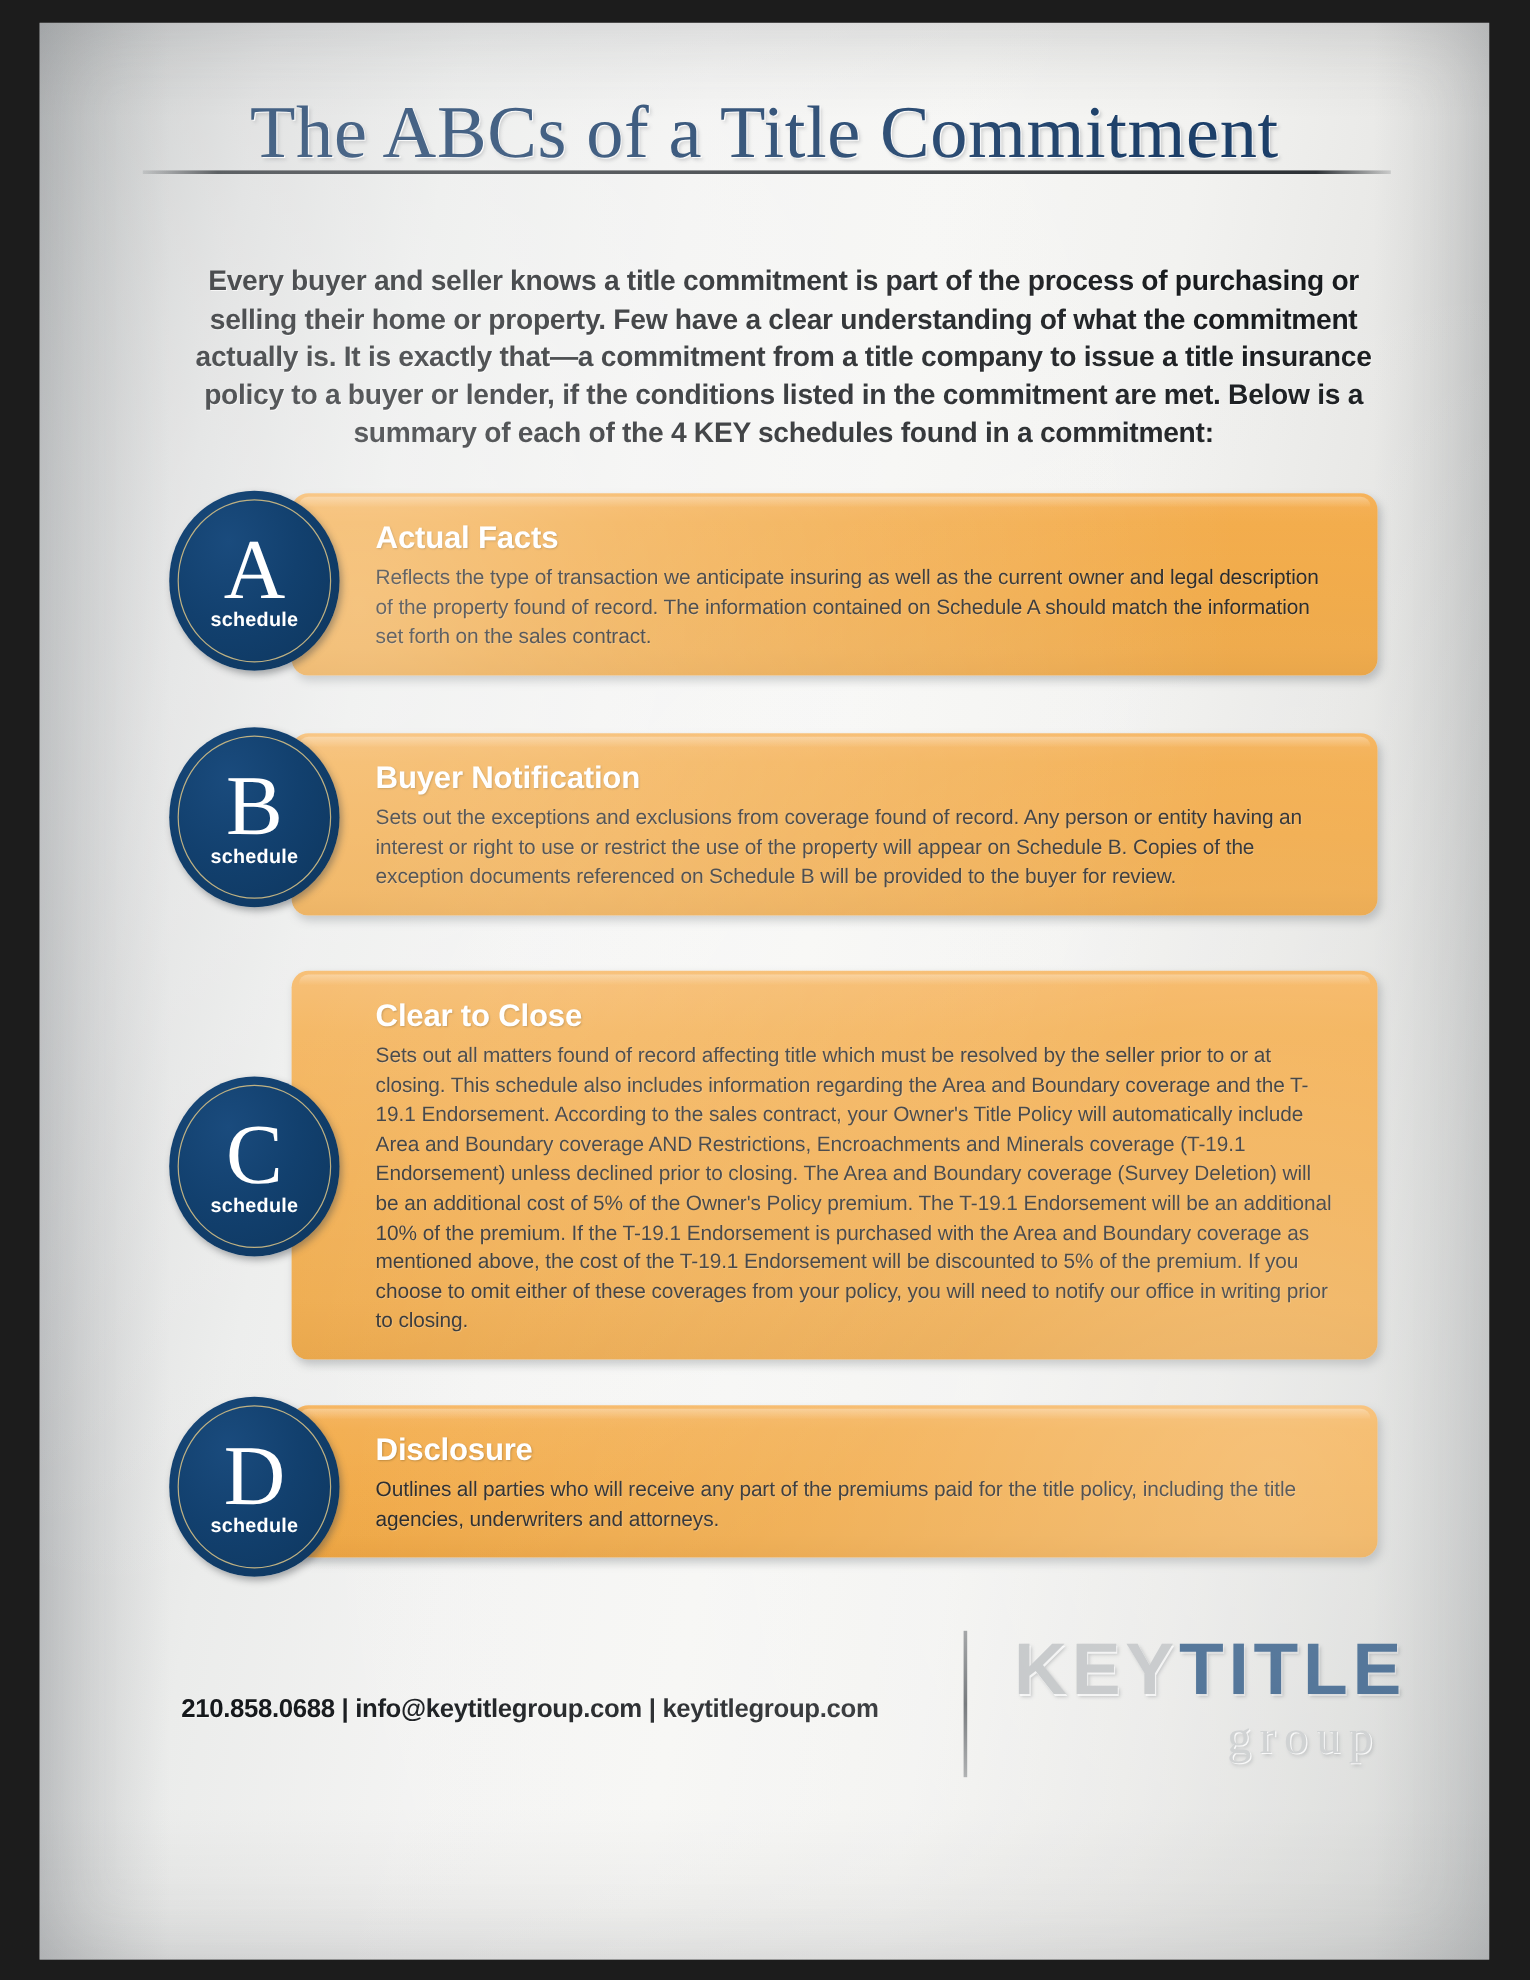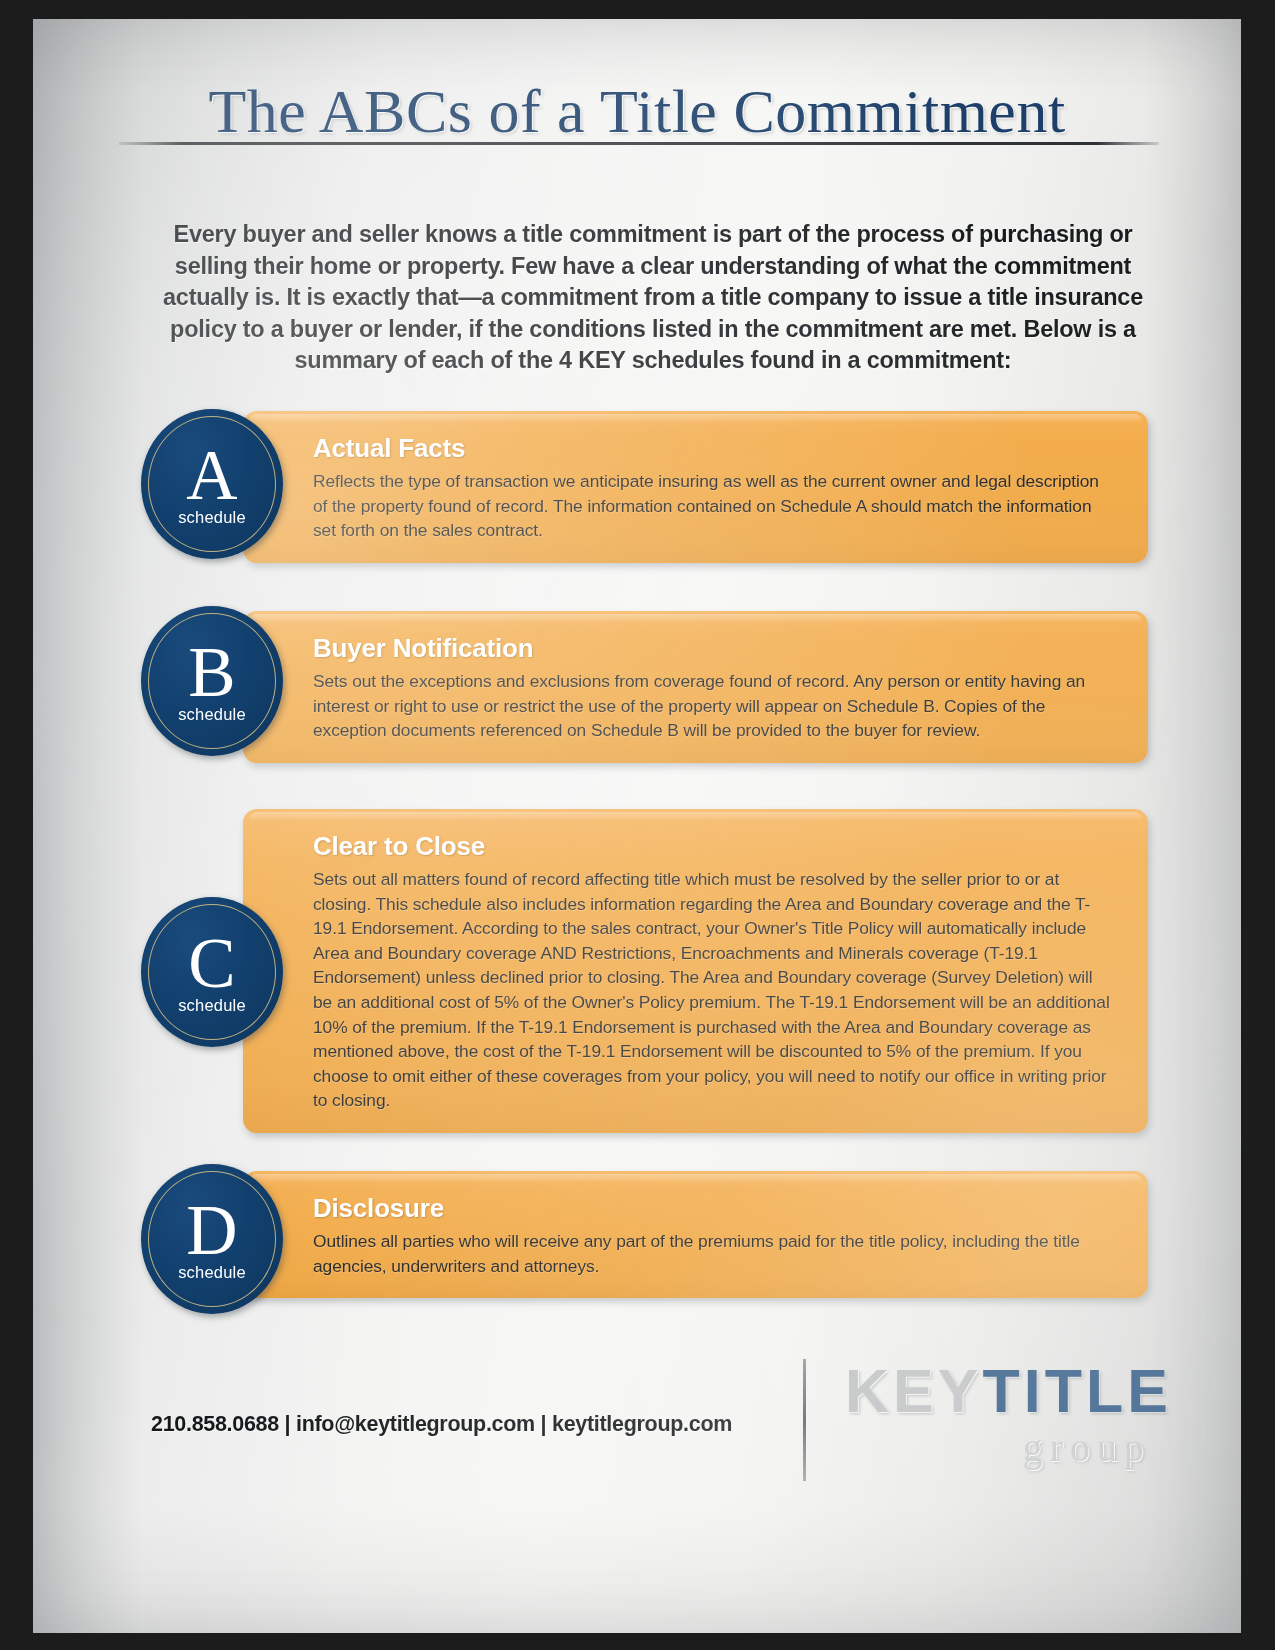--- a/index.html
+++ b/index.html
@@ -164,7 +164,7 @@
   }
   .badge-label {
     font-size: 16.5px;
-    font-weight: 400;
+    font-weight: 700;
     color: #ffffff;
     letter-spacing: 0.2px;
     margin-top: 2px;

